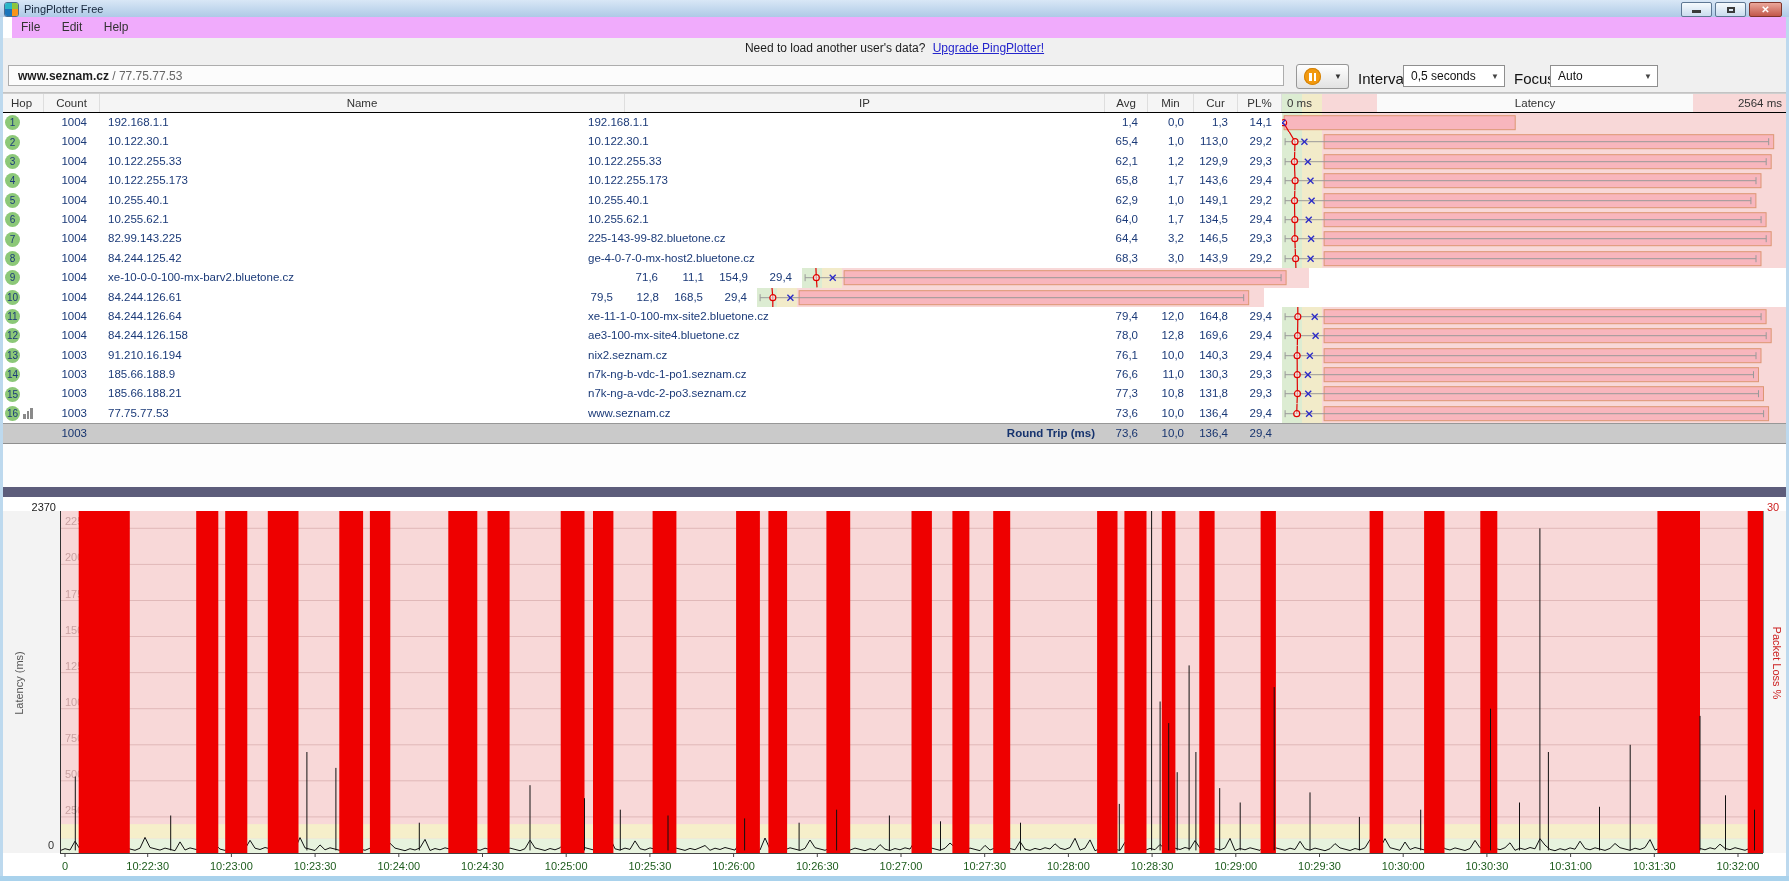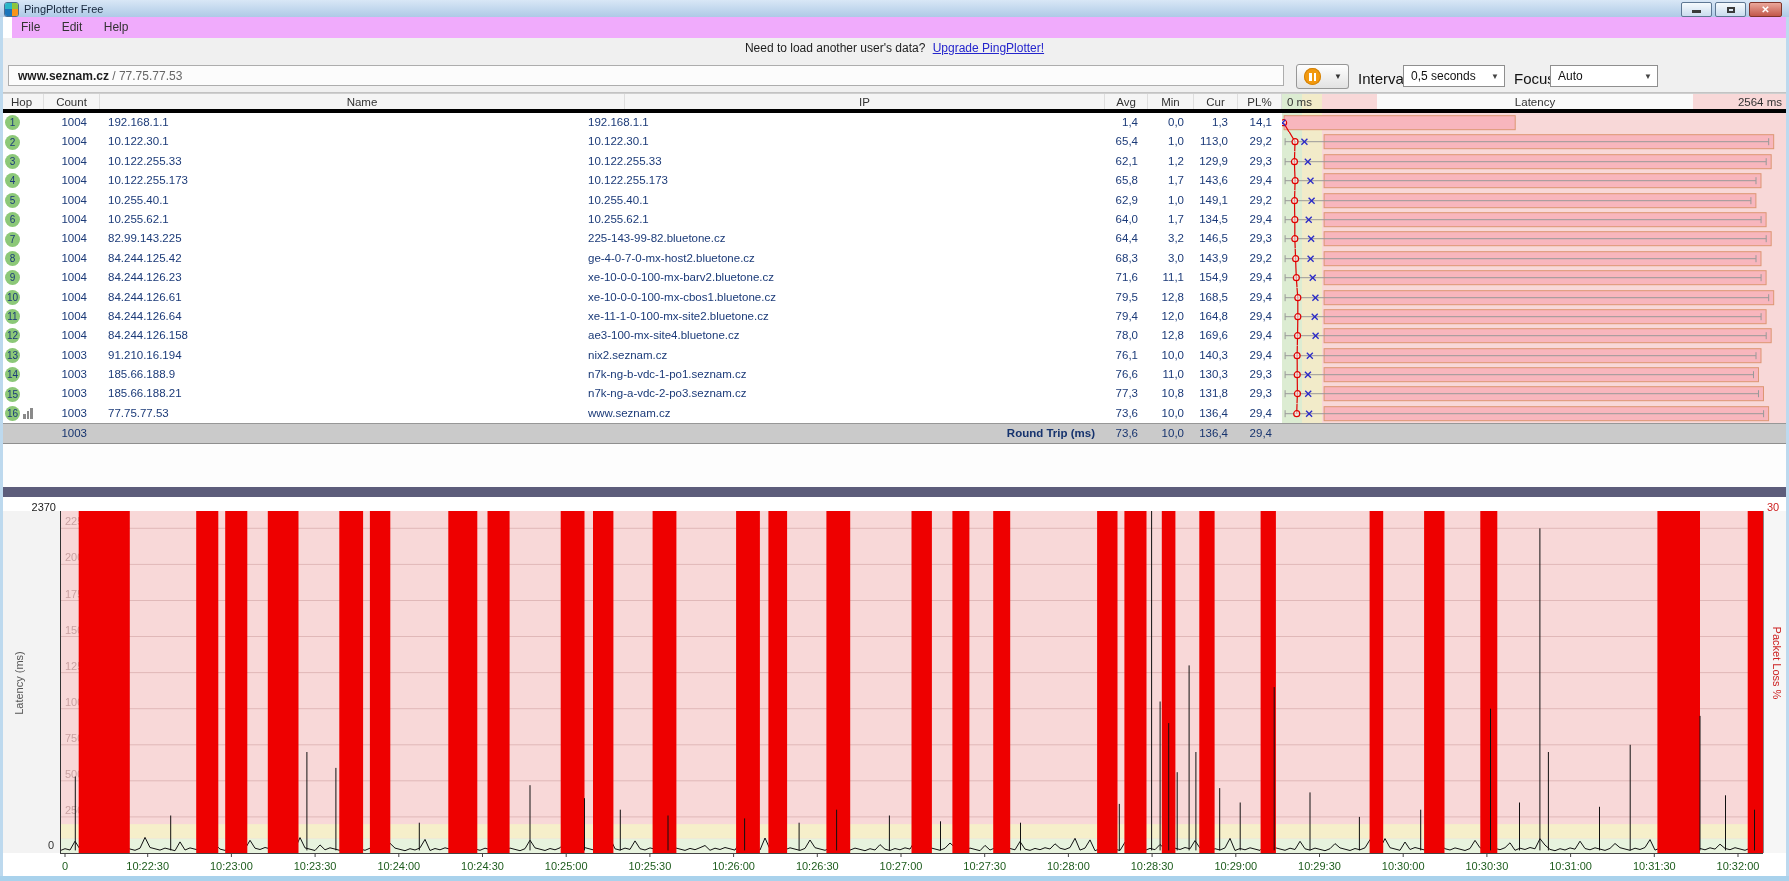--- a/index.html
+++ b/index.html
@@ -54,7 +54,7 @@
   .legbar .g{width:38px;background:#8cc63e}.legbar .y{width:38px;background:#f5a623}.legbar .r{width:46px;background:#e8473f}
   
   .thead{position:absolute;top:93px;left:0;width:100%;height:20px;display:flex;background:#f5f5f5;
-         border-top:1px solid #cfcfcf;border-bottom:4px solid #000000;box-sizing:border-box;
+         border-top:1px solid #cfcfcf;border-bottom:1px solid #000000;box-sizing:border-box;
          font-size:11.5px;color:#333;}
   .thead .c{border-right:1px solid #dedede;display:flex;align-items:center;justify-content:center;}
   .c{box-sizing:border-box;overflow:hidden;white-space:nowrap;flex:none;}

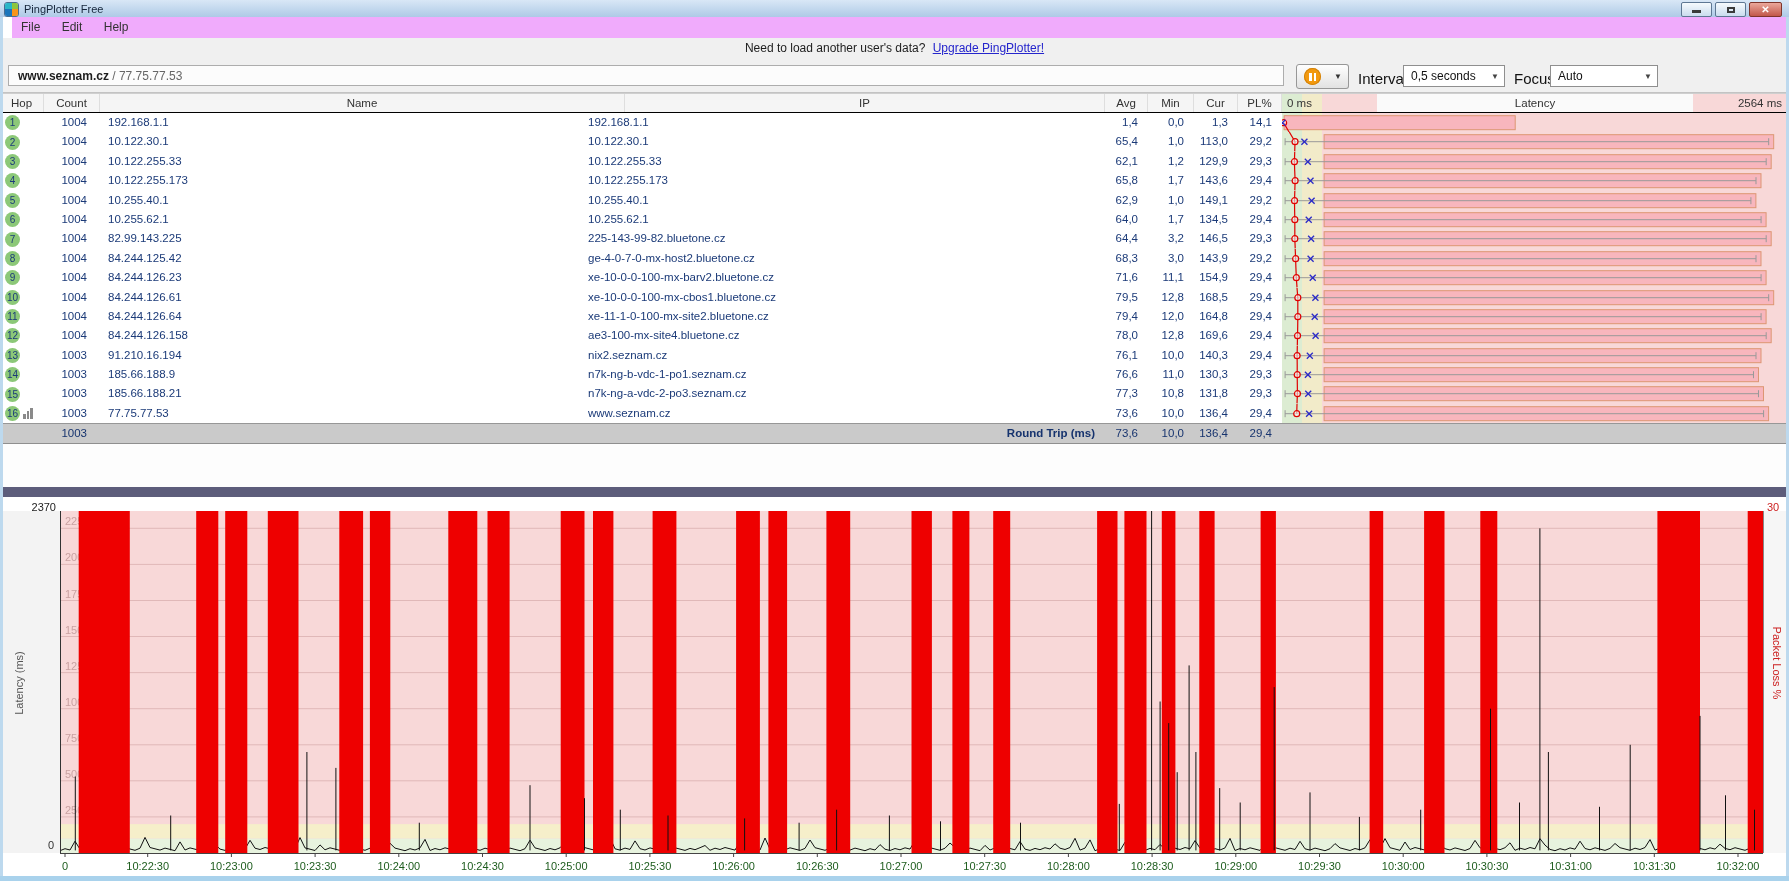--- a/index.html
+++ b/index.html
@@ -374,7 +374,6 @@
           <span class="hopc">9</span>
         </div>
         <div class="c w2 num cnt">1004</div>
-        <div class="c w3 ip">84.244.126.23</div>
         <div class="c w4 nm">xe-10-0-0-100-mx-barv2.bluetone.cz</div>
         <div class="c w5 num">71,6</div>
         <div class="c w6 num">11,1</div>

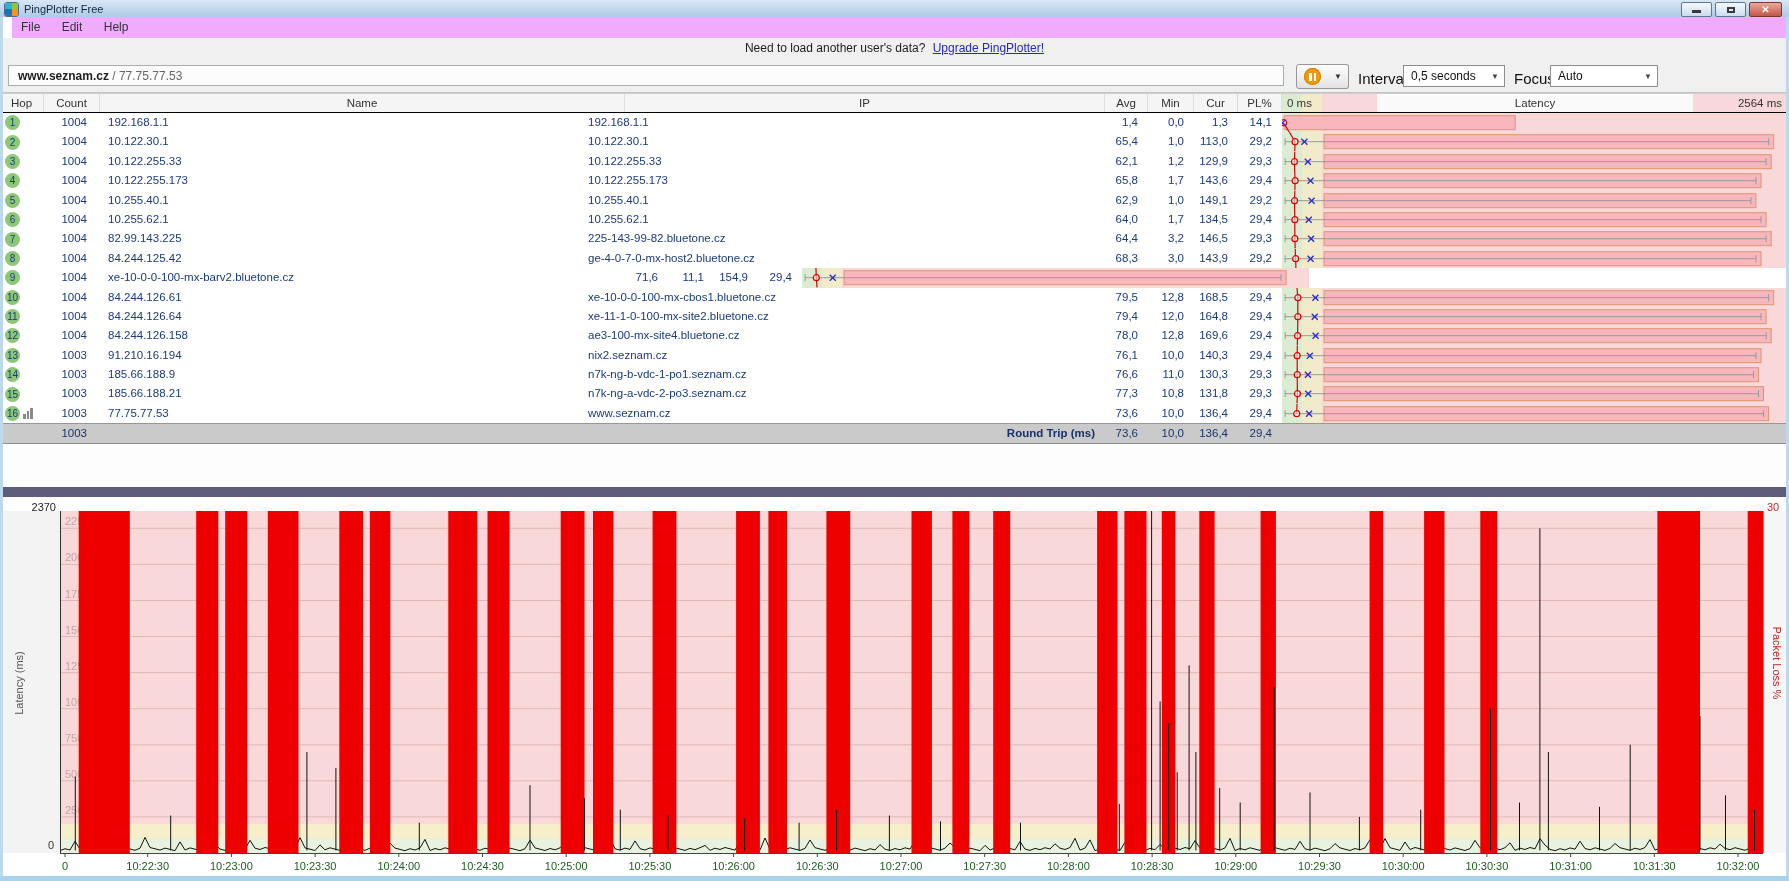--- a/index.html
+++ b/index.html
@@ -397,7 +397,6 @@
         </div>
         <div class="c w2 num cnt">1004</div>
         <div class="c w3 ip">84.244.126.61</div>
-        <div class="c w4 nm">xe-10-0-0-100-mx-cbos1.bluetone.cz</div>
         <div class="c w5 num">79,5</div>
         <div class="c w6 num">12,8</div>
         <div class="c w7 num">168,5</div>

